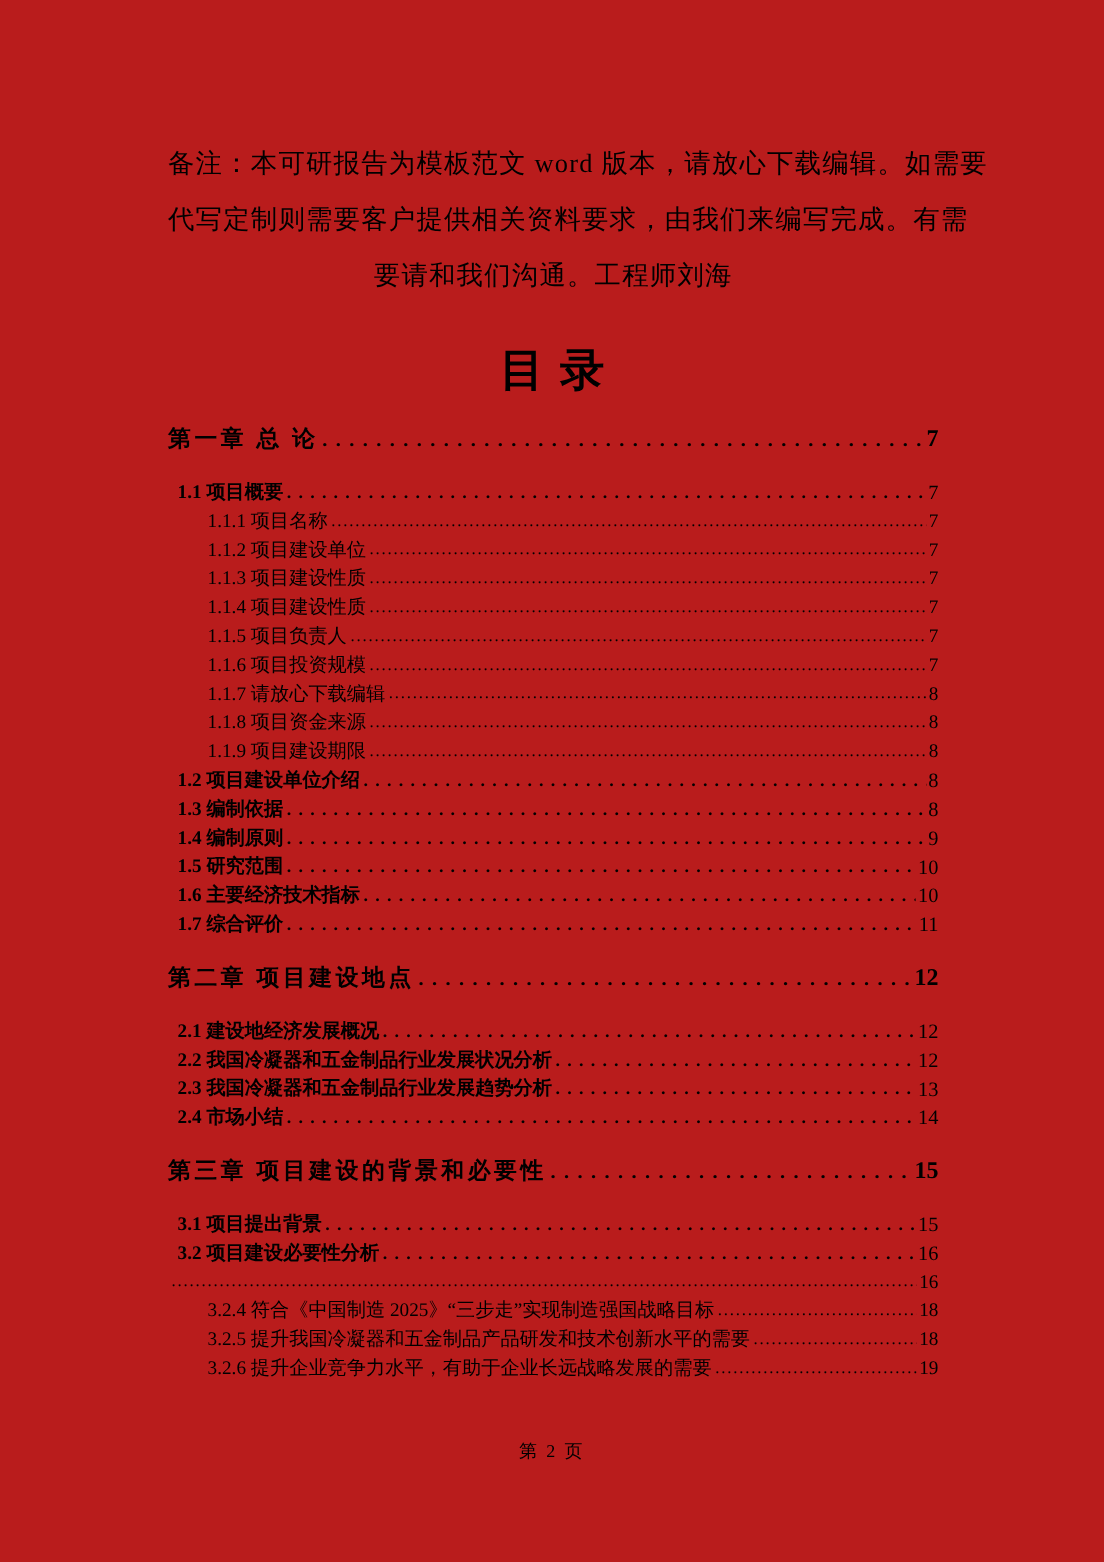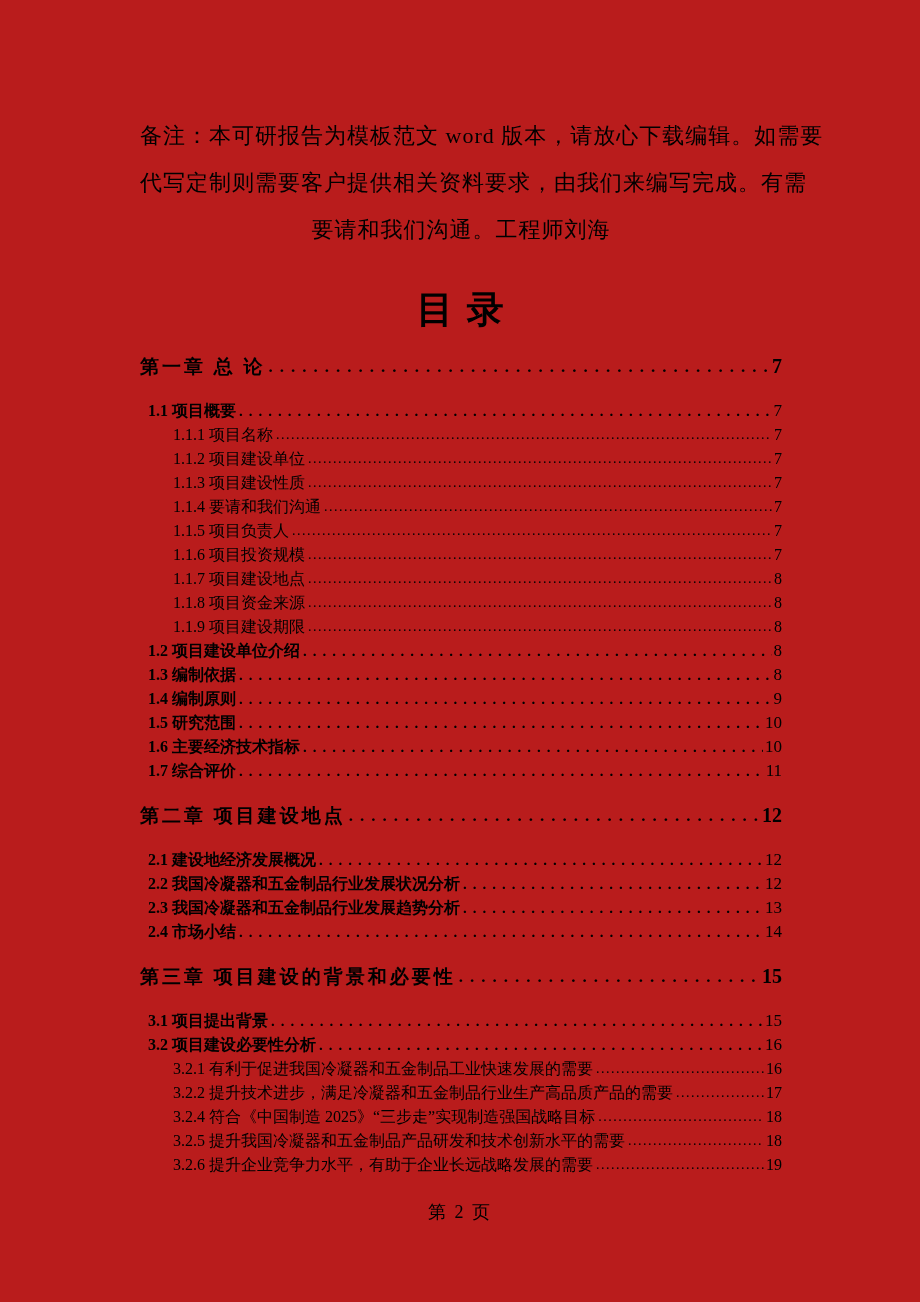--- a/index.html
+++ b/index.html
@@ -144,7 +144,7 @@
   </div>
 
   <div class="toc-row l3">
-    <span class="toc-label">1.1.4 要请和我们沟通</span>
+    <span class="toc-label">1.1.4 项目建设性质</span>
     <span class="toc-leader"></span>
     <span class="toc-page">7</span>
   </div>

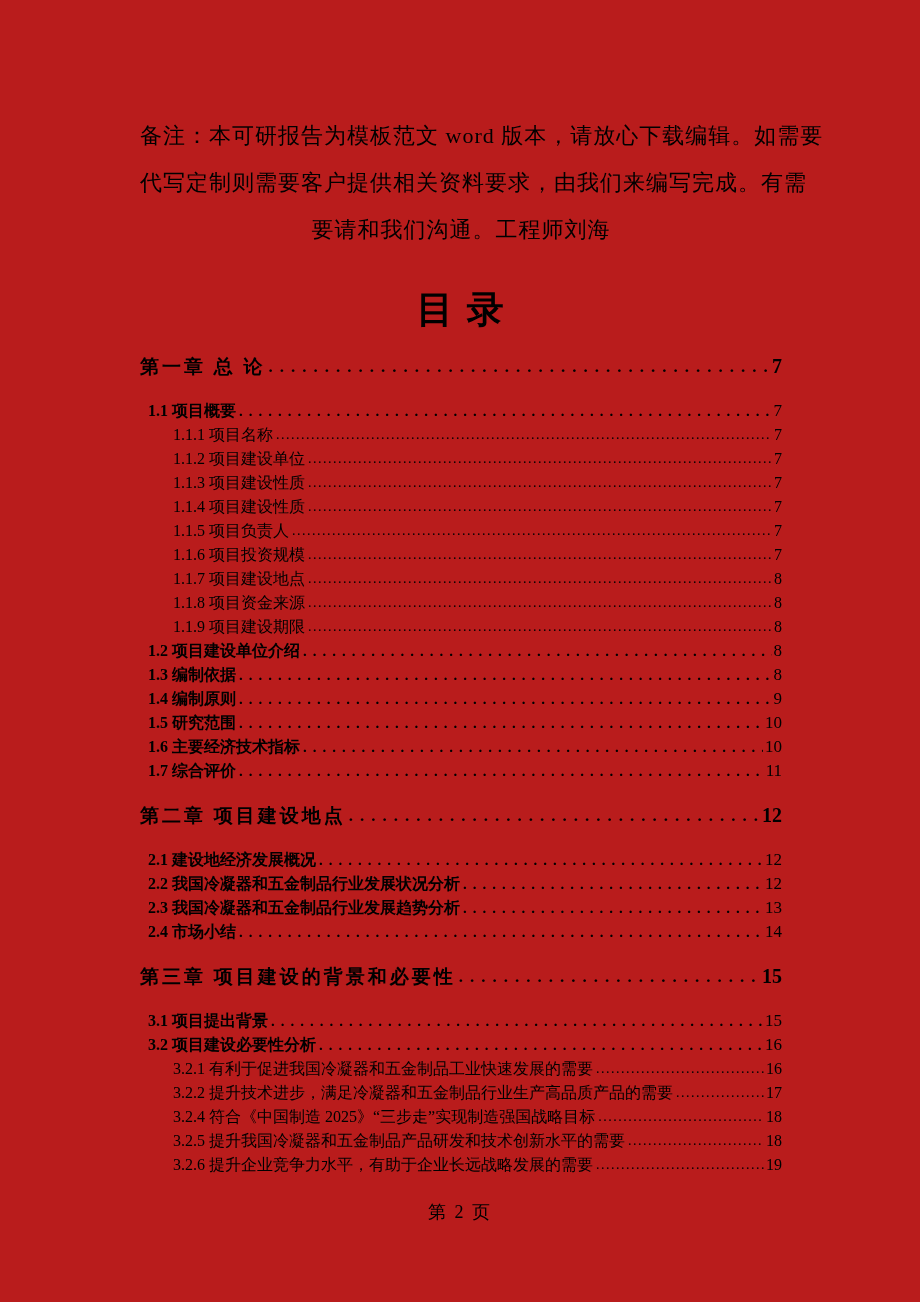--- a/index.html
+++ b/index.html
@@ -162,7 +162,7 @@
   </div>
 
   <div class="toc-row l3">
-    <span class="toc-label">1.1.7 项目建设地点</span>
+    <span class="toc-label">1.1.7 请放心下载编辑</span>
     <span class="toc-leader"></span>
     <span class="toc-page">8</span>
   </div>

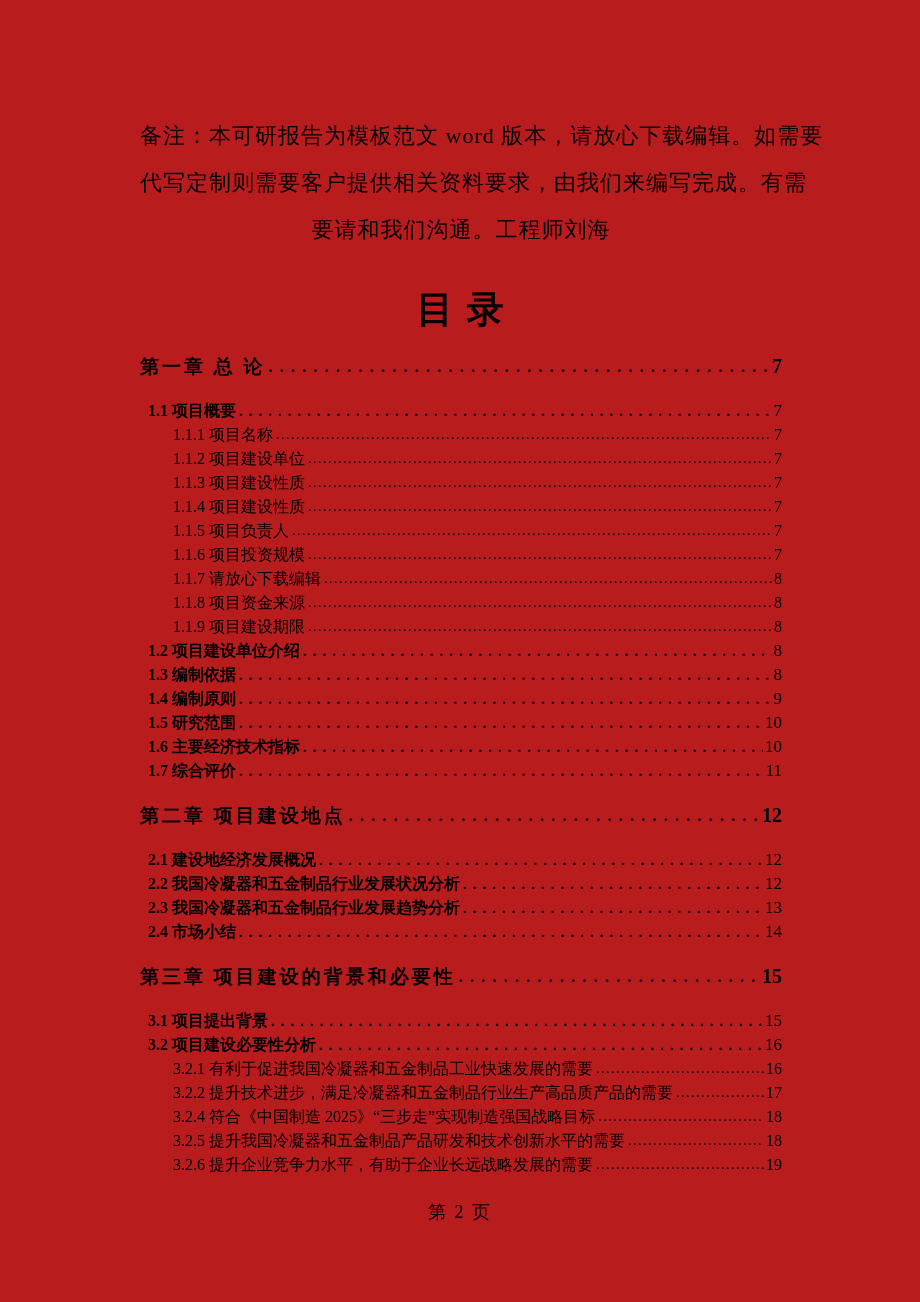--- a/index.html
+++ b/index.html
@@ -264,7 +264,6 @@
   </div>
 
   <div class="toc-row l3">
-    <span class="toc-label">3.2.1 有利于促进我国冷凝器和五金制品工业快速发展的需要</span>
     <span class="toc-leader"></span>
     <span class="toc-page">16</span>
   </div>

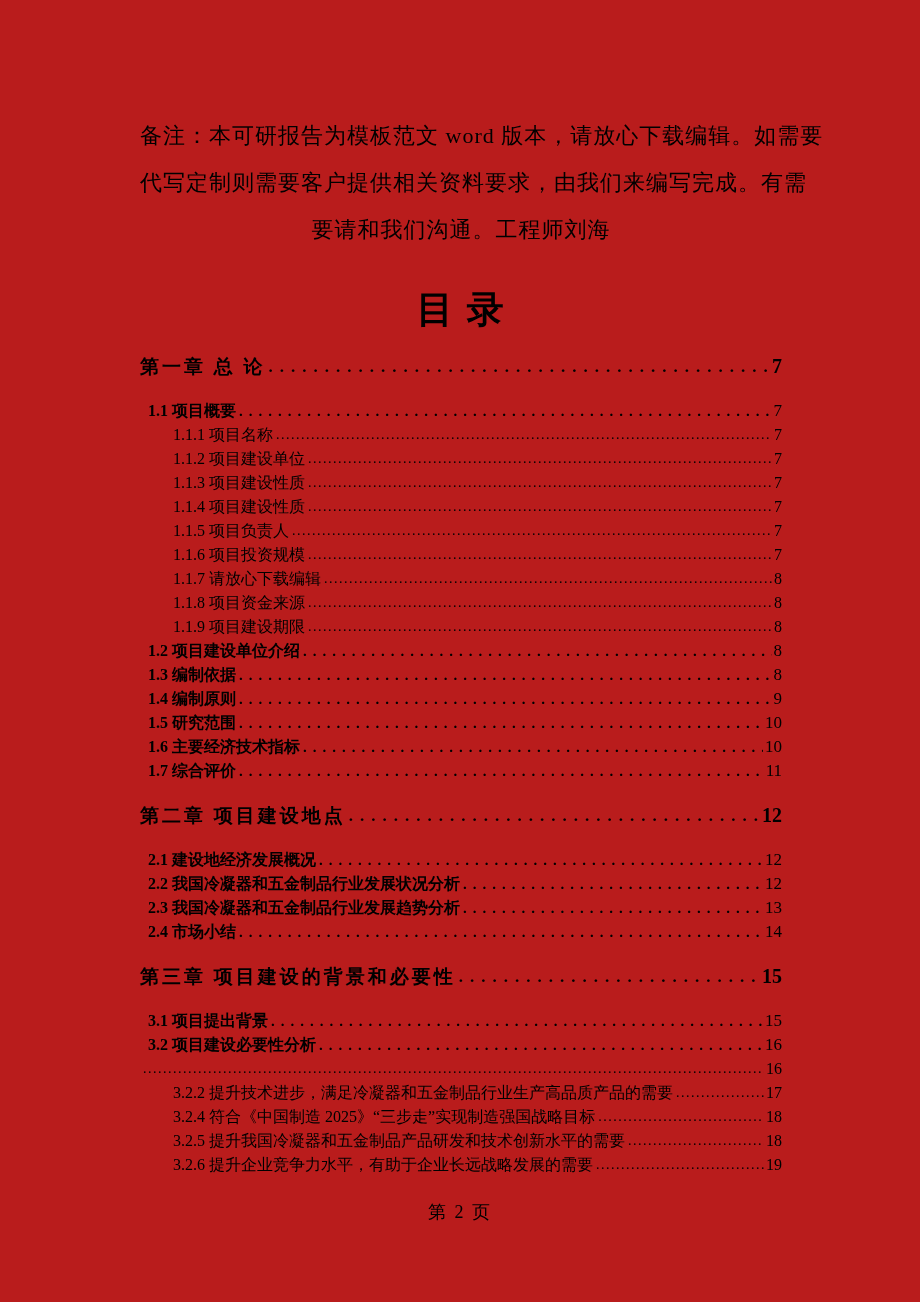--- a/index.html
+++ b/index.html
@@ -268,11 +268,6 @@
     <span class="toc-page">16</span>
   </div>
 
-  <div class="toc-row l3">
-    <span class="toc-label">3.2.2 提升技术进步，满足冷凝器和五金制品行业生产高品质产品的需要</span>
-    <span class="toc-leader"></span>
-    <span class="toc-page">17</span>
-  </div>
 
   <div class="toc-row l3">
     <span class="toc-label">3.2.4 符合《中国制造 2025》“三步走”实现制造强国战略目标</span>

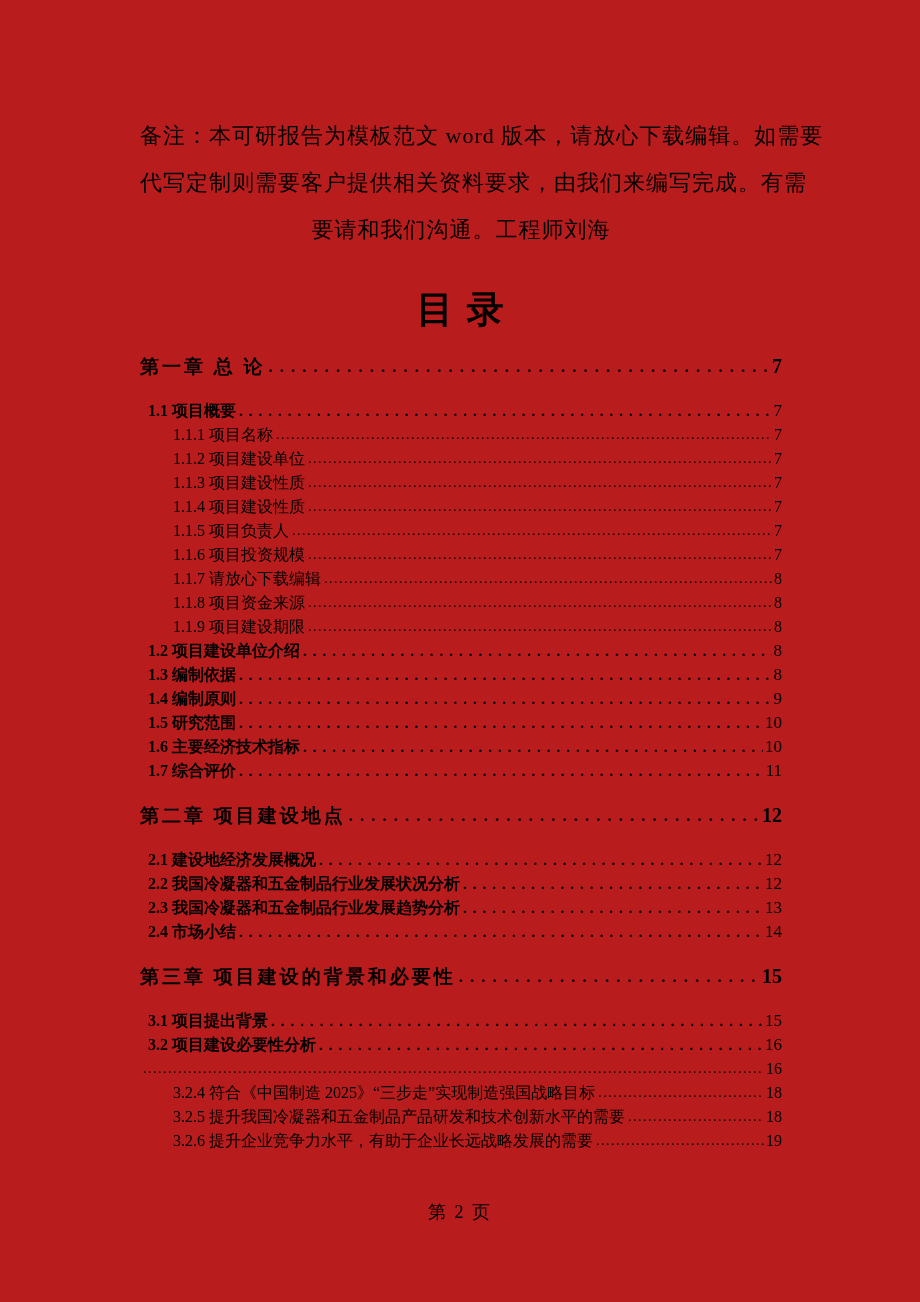--- a/index.html
+++ b/index.html
@@ -95,7 +95,7 @@
     top: 1200px;
     width: 920px;
     text-align: center;
-    font-size: 18px;
+    font-size: 15px;
     letter-spacing: 2px;
   }
 </style>

